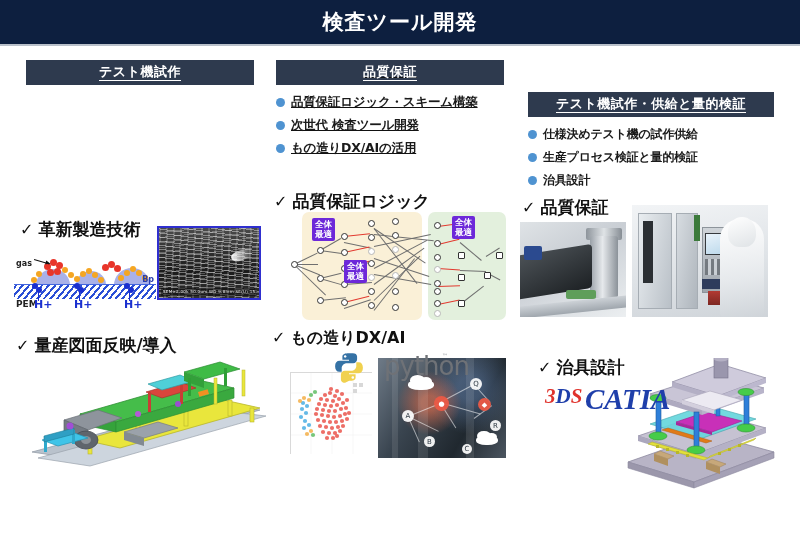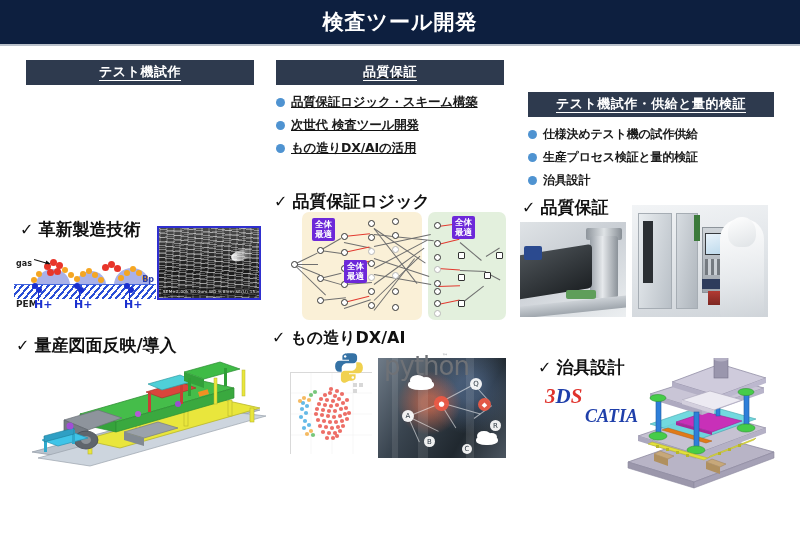--- a/index.html
+++ b/index.html
@@ -440,11 +440,10 @@
   #catia-logo { position: absolute; left: 545px; top: 382px; width: 140px; height: 34px; }
   .catia-word {
     position: absolute; left: 40px; top: 1px;
-    font-size: 18px; font-weight: bold; font-style: italic;
+    font-size: 29px; font-weight: bold; font-style: italic;
     color: #1f3faa;
     letter-spacing: 0px;
     font-family: "Liberation Serif", "DejaVu Serif", serif;
-    margin-top: 23px;
   }
   .catia-3ds {
     position: absolute; left: 0; top: 2px;

